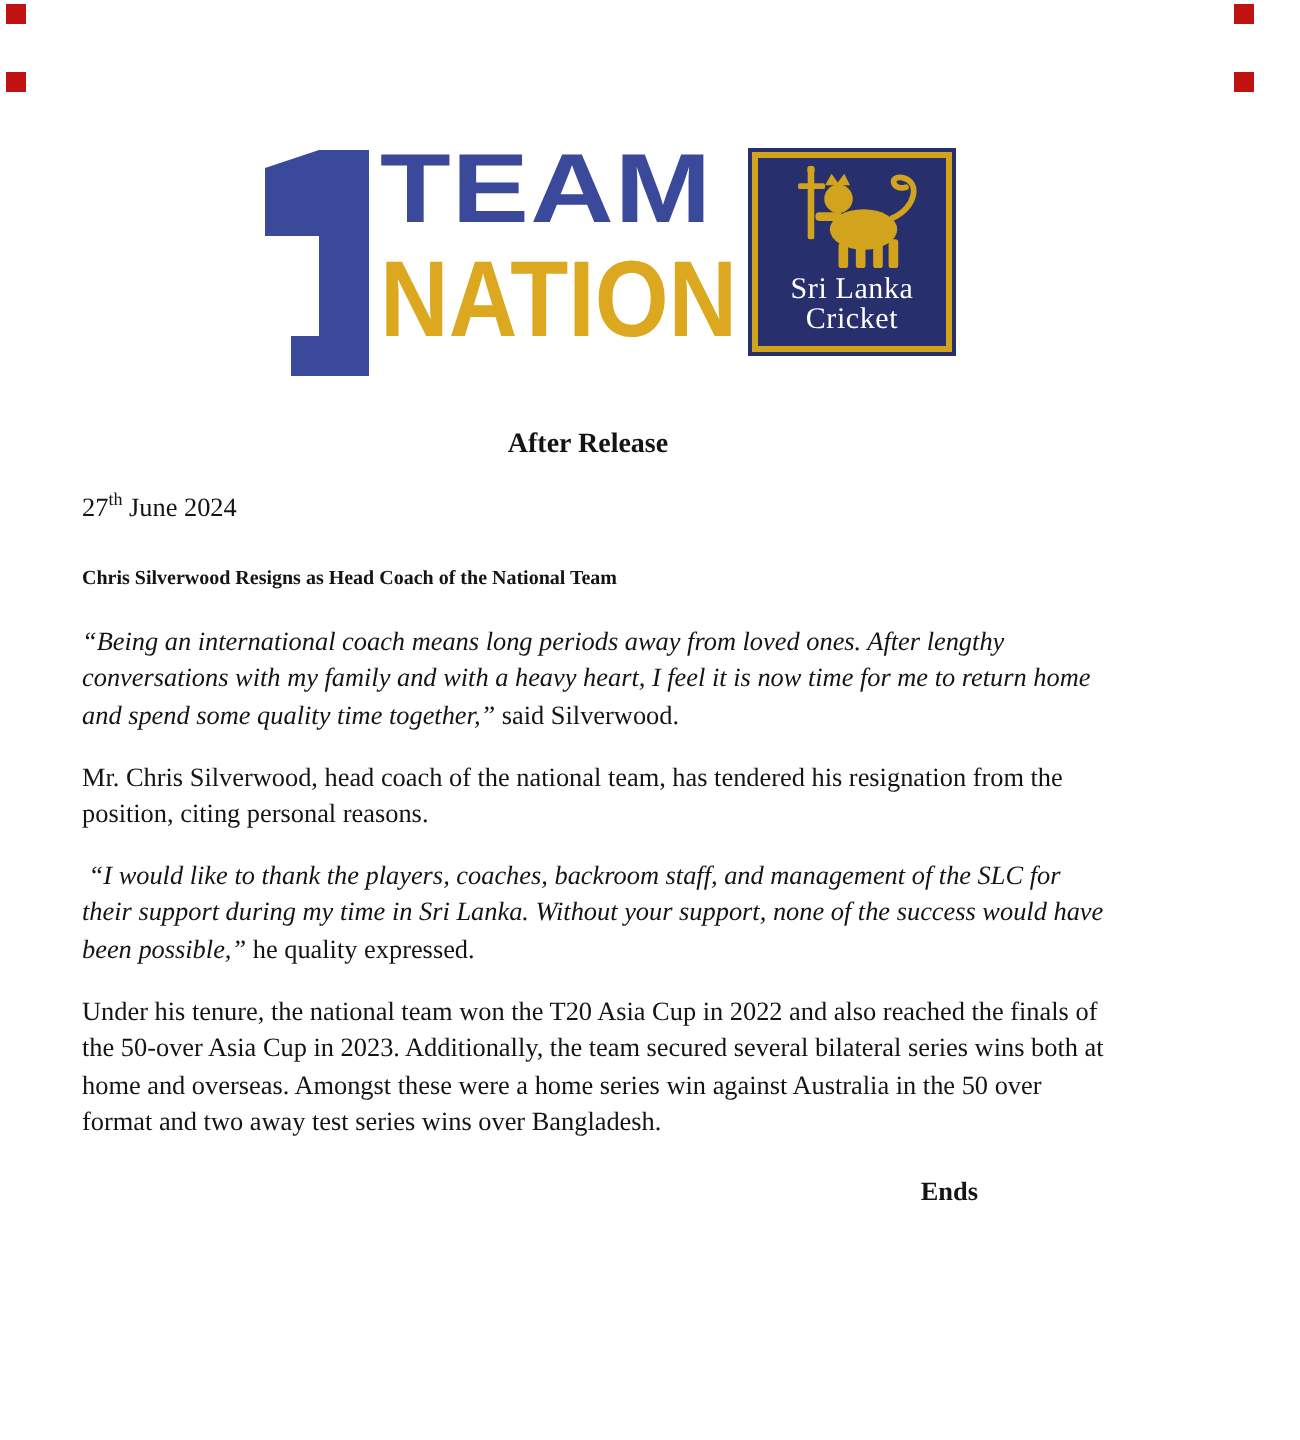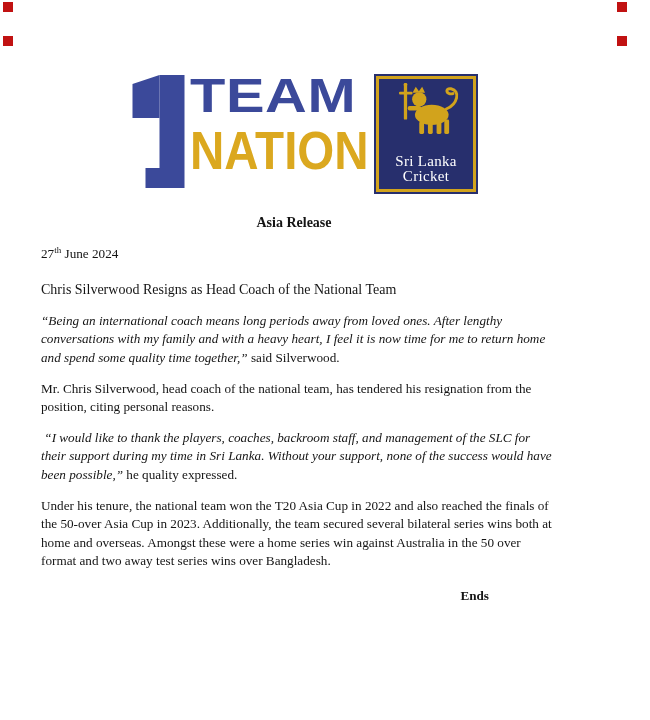--- a/index.html
+++ b/index.html
@@ -24,7 +24,7 @@
         font-weight:bold; transform-origin:left top; white-space:nowrap;}
   .word.team{top:71px; font-size:49px; letter-spacing:.5px; color:var(--blue); transform:scaleX(1.18);}
   .word.nation{top:123px; font-size:54px; letter-spacing:0; color:var(--gold); transform:scaleX(0.88);}
-  .emblem{position:absolute; left:374px; top:74px; width:104px; height:120px;
+  .emblem{position:absolute; left:374px; top:74px; width:104px; height:104px;
           background:var(--navy); padding:2px; box-sizing:border-box;}
   .emblem-inner{width:100%; height:100%; box-sizing:border-box; border:3px solid var(--gold-border);
                 background:var(--navy); position:relative;}

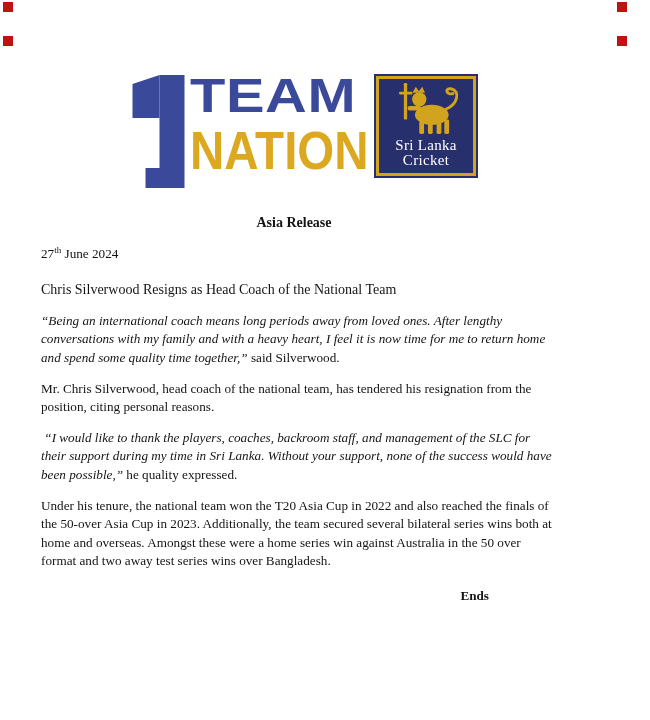--- a/index.html
+++ b/index.html
@@ -90,7 +90,7 @@
   </div>
 
   <div class="doc">
-    <h2 class="title">Asia Release</h2>
+    <h2 class="title">After Release</h2>
 
     <p class="date"><span>27</span><sup>th</sup><span> June 2024</span></p>
 

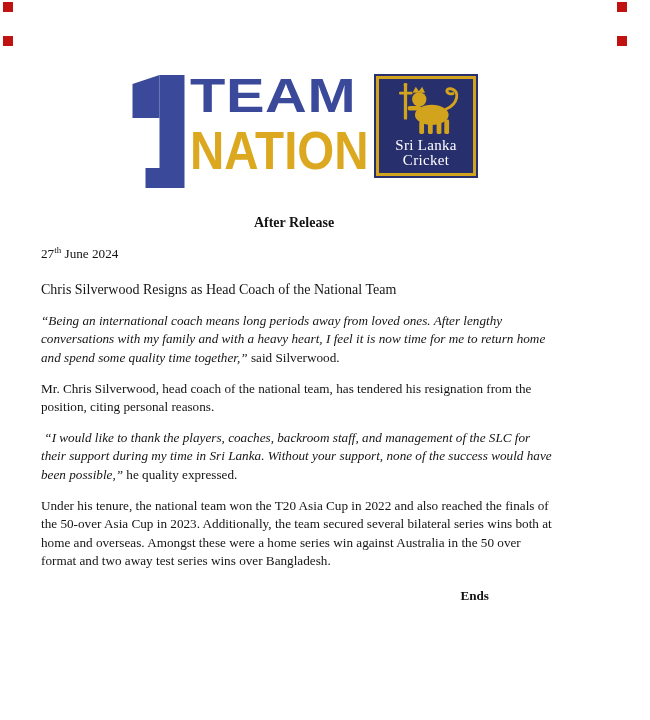--- a/index.html
+++ b/index.html
@@ -40,7 +40,7 @@
          margin:0 0 12px 0;}
   .date{margin:0 0 18px 0;}
   .date sup{font-size:9px; line-height:0;}
-  .headline{font-weight:normal; font-size:14px; margin:0 0 12px 0;}
+  .headline{font-weight:bold; font-size:10px; margin:0 0 12px 0;}
   .para{margin:0 0 12px 0; white-space:pre-wrap;}
   .para .it{font-style:italic;}
   .ends{font-weight:bold; text-align:right; padding-right:120px; margin:16px;}

